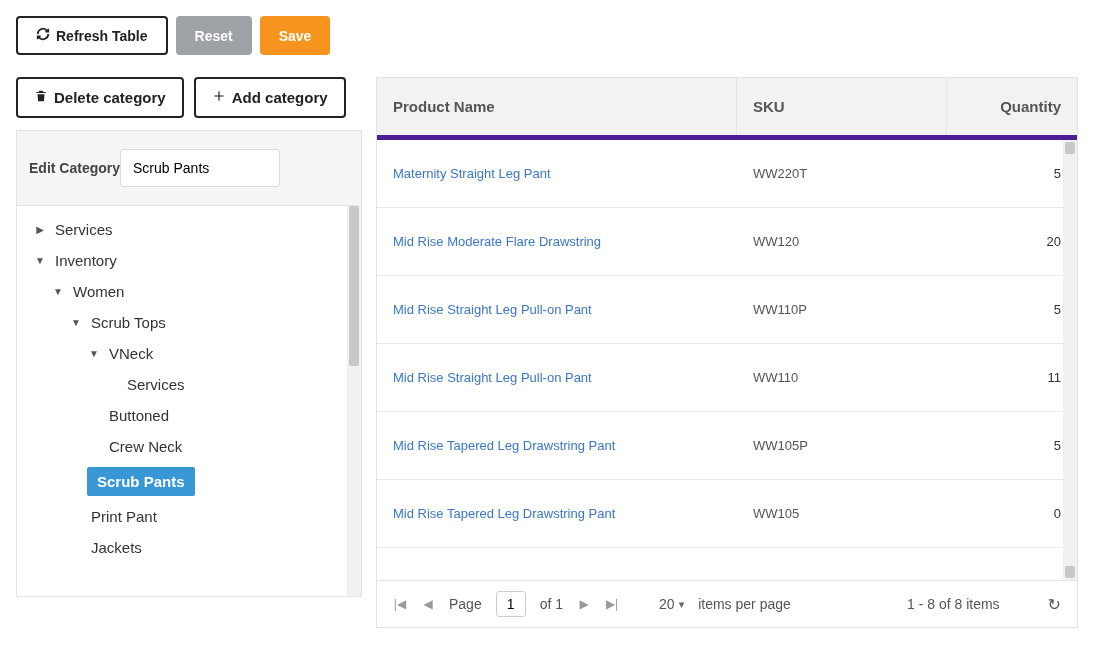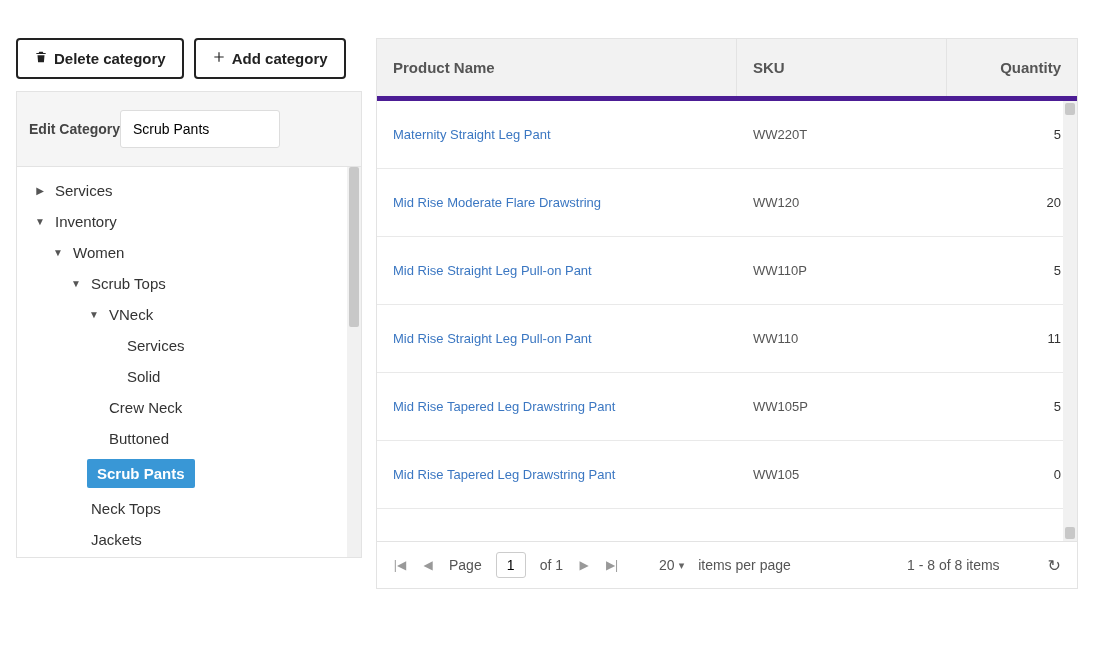--- a/index.html
+++ b/index.html
@@ -231,6 +231,23 @@
 <body>
 
 <div class="header-row">
+  <div class="header-actions">
+    <button class="btn btn-outline">
+      <span class="refresh-icon">
+        <svg viewBox="0 0 24 24" fill="none" stroke="currentColor" stroke-width="3">
+            <path d="M3 12a9 9 0 0 1 15-6.7L21 8M21 12a9 9 0 0 1-15 6.7L3 16"></path>
+            <path d="M21 3v5h-5M3 21v-5h5"></path>
+          </svg>
+      </span>
+      <span>Refresh Table</span>
+    </button>
+    <button class="btn btn-gray">
+      <span>Reset</span>
+    </button>
+    <button class="btn btn-orange">
+      <span>Save</span>
+    </button>
+  </div>
 </div>
 
 <div class="main-cols">

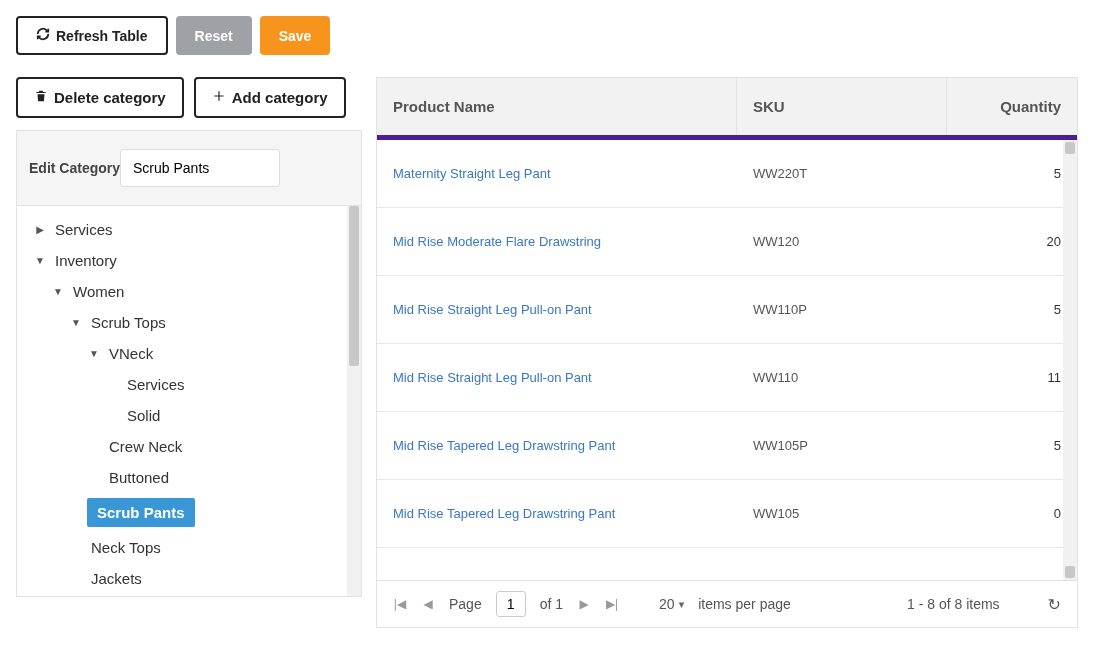--- a/index.html
+++ b/index.html
@@ -301,10 +301,6 @@
             <div class="tree-item ind-5">
               <span class="tree-caret"></span>
               <span class="tree-label">Services</span>
-            </div>
-            <div class="tree-item ind-5">
-              <span class="tree-caret"></span>
-              <span class="tree-label">Solid</span>
             </div>
             <div class="tree-item ind-4">
               <span class="tree-caret"></span>

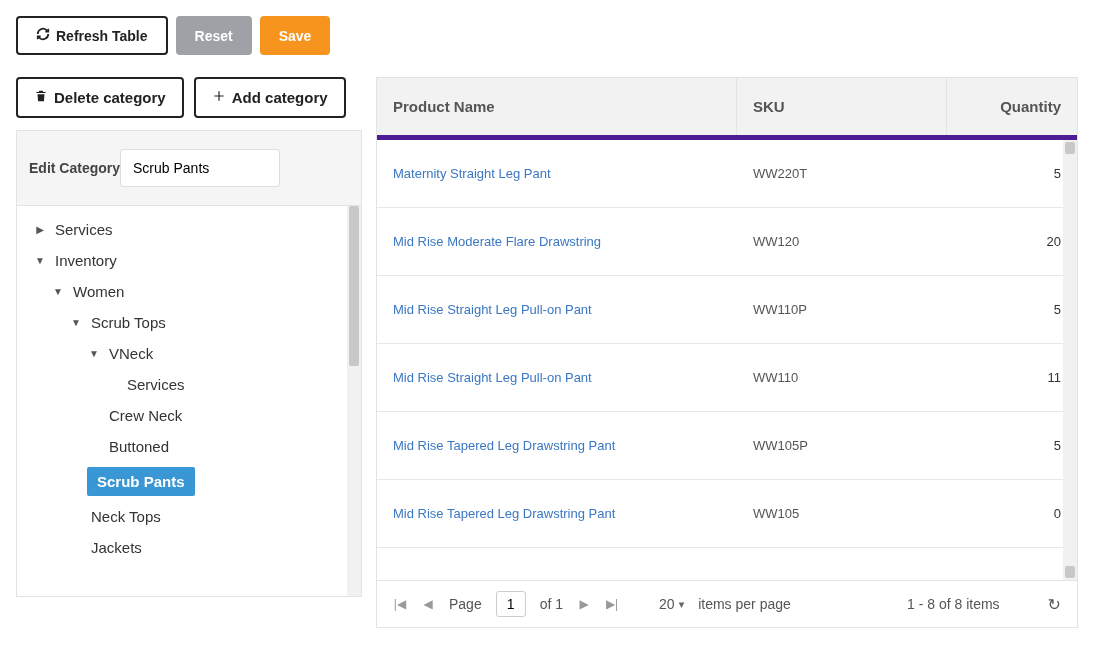--- a/index.html
+++ b/index.html
@@ -304,11 +304,11 @@
             </div>
             <div class="tree-item ind-4">
               <span class="tree-caret"></span>
+              <span class="tree-label">Buttoned</span>
+            </div>
+            <div class="tree-item ind-4">
+              <span class="tree-caret"></span>
               <span class="tree-label">Crew Neck</span>
-            </div>
-            <div class="tree-item ind-4">
-              <span class="tree-caret"></span>
-              <span class="tree-label">Buttoned</span>
             </div>
             <div class="tree-item ind-3 tree-selected">
               <span class="tree-caret"></span>

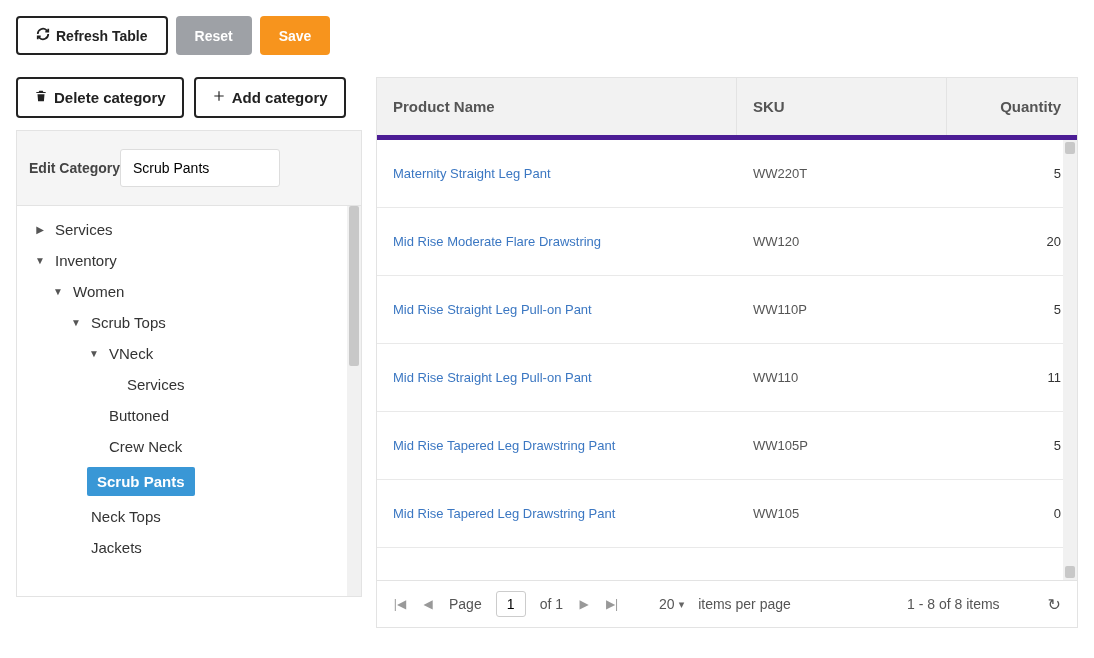--- a/index.html
+++ b/index.html
@@ -316,7 +316,7 @@
             </div>
             <div class="tree-item ind-3">
               <span class="tree-caret"></span>
-              <span class="tree-label">Neck Tops</span>
+              <span class="tree-label">Print Pant</span>
             </div>
             <div class="tree-item ind-3">
               <span class="tree-caret"></span>

